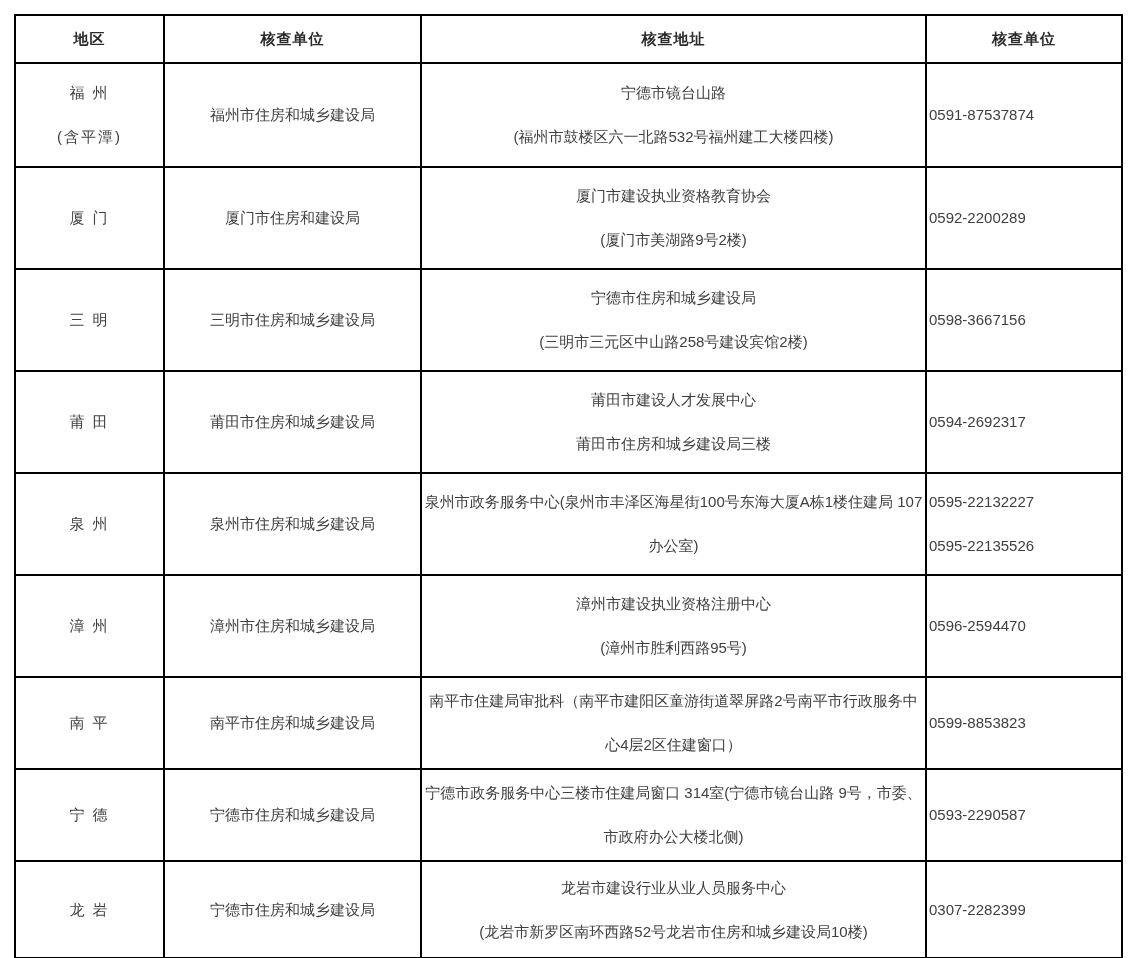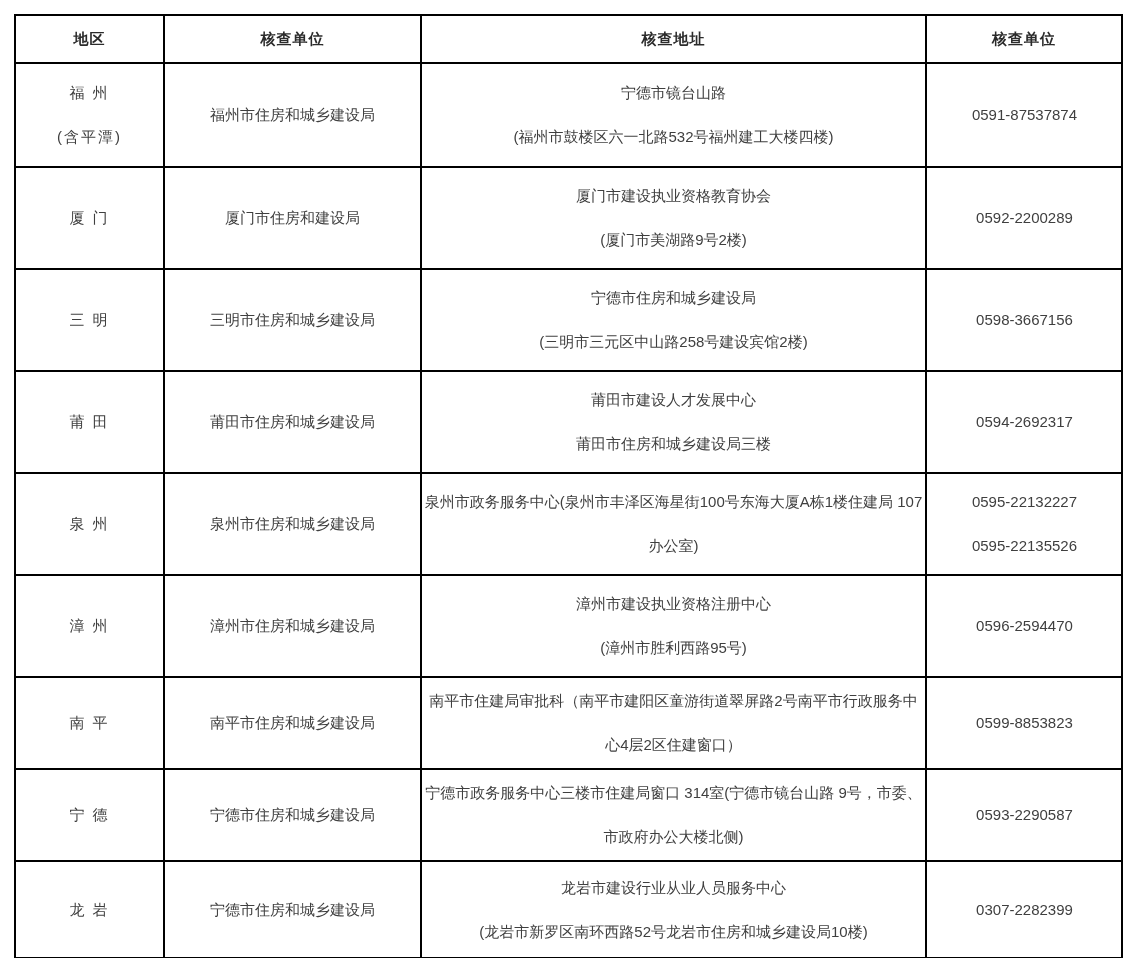--- a/index.html
+++ b/index.html
@@ -39,7 +39,7 @@
   tbody tr:nth-child(8){height:89px;}
   tbody tr:nth-child(9){height:97px;}
   td.region, td.unit, td.address{text-align:center;}
-  td.phone{text-align:center;padding-left:2px;}
+  td.phone{text-align:left;padding-left:2px;}
   .cell-line{line-height:44px;}
   td.address .cell-line{padding:0 1px;}
   td.region .cell-line{letter-spacing:2px;}

